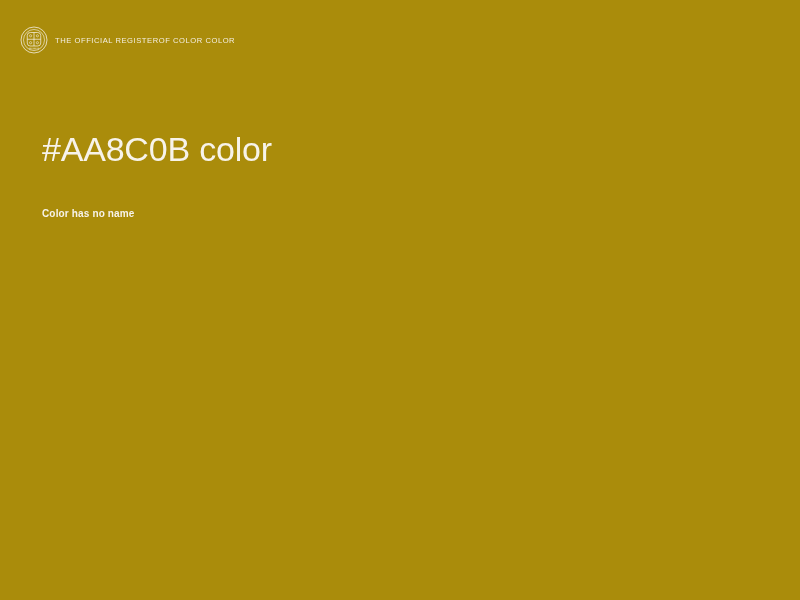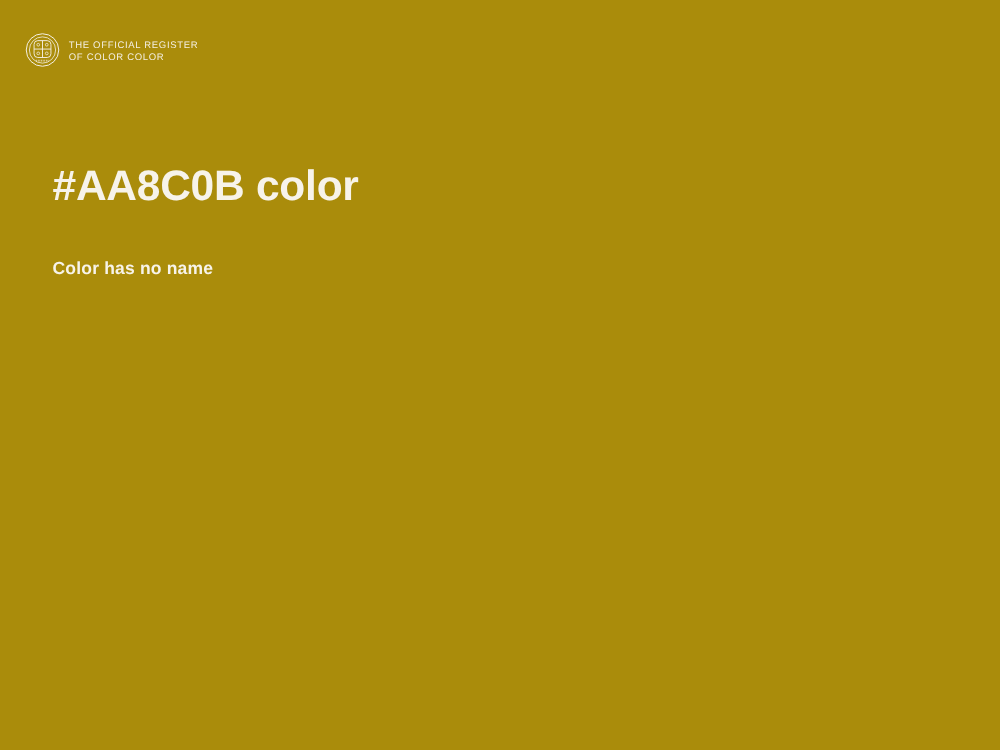--- a/index.html
+++ b/index.html
@@ -42,7 +42,7 @@
 
   #brand-wordmark {
     display: flex;
-    flex-direction: column;
+    flex-direction: row;
     justify-content: center;
     padding-top: 1px;
   }

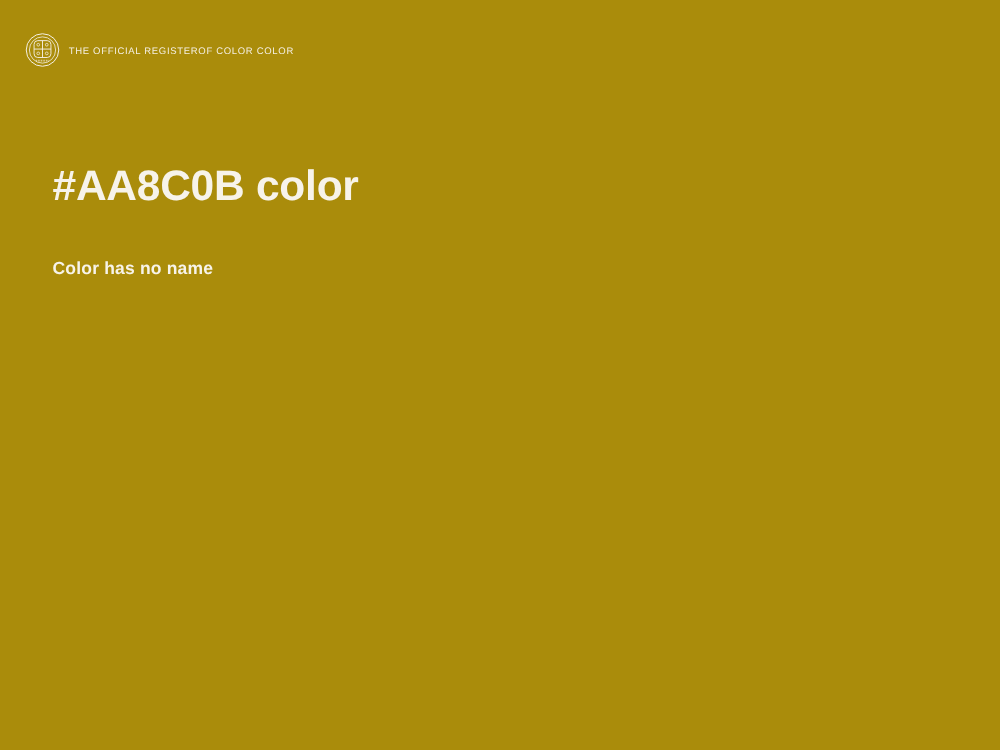--- a/index.html
+++ b/index.html
@@ -68,7 +68,7 @@
   #color-title {
     font-family: "Liberation Sans", sans-serif;
     font-size: 34px;
-    font-weight: bold;
+    font-weight: normal;
     line-height: 46px;
     letter-spacing: -0.2px;
     color: #F7F3EA;

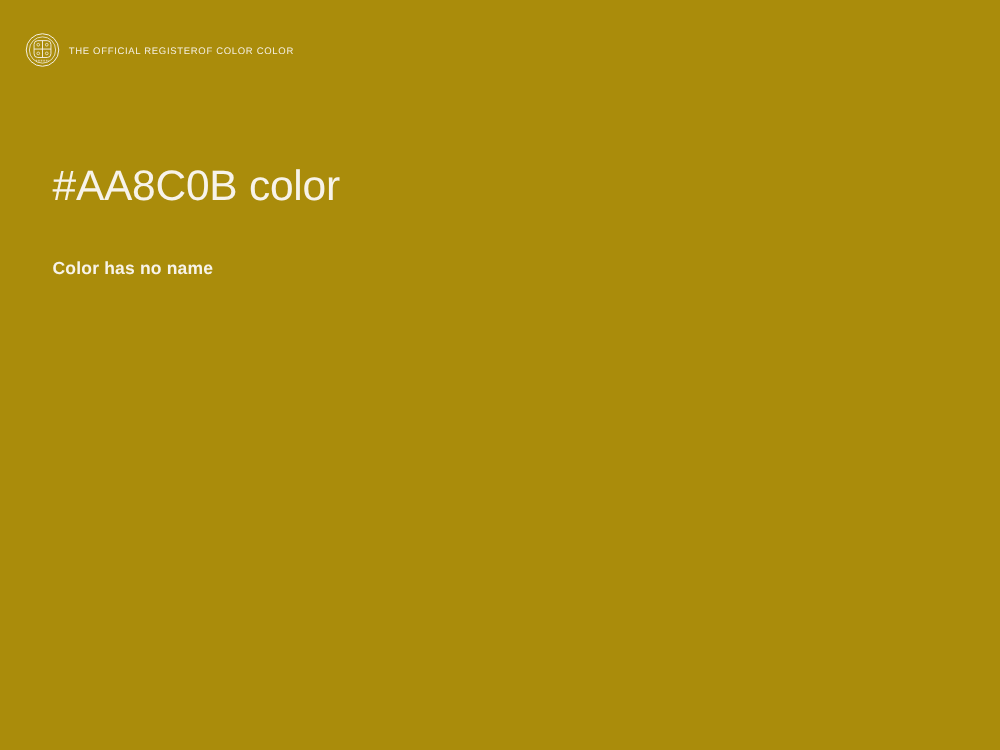--- a/index.html
+++ b/index.html
@@ -78,7 +78,7 @@
 
   #color-subtitle {
     font-family: "Liberation Sans", sans-serif;
-    font-size: 14px;
+    font-size: 10px;
     font-weight: bold;
     line-height: 14px;
     letter-spacing: 0.15px;

